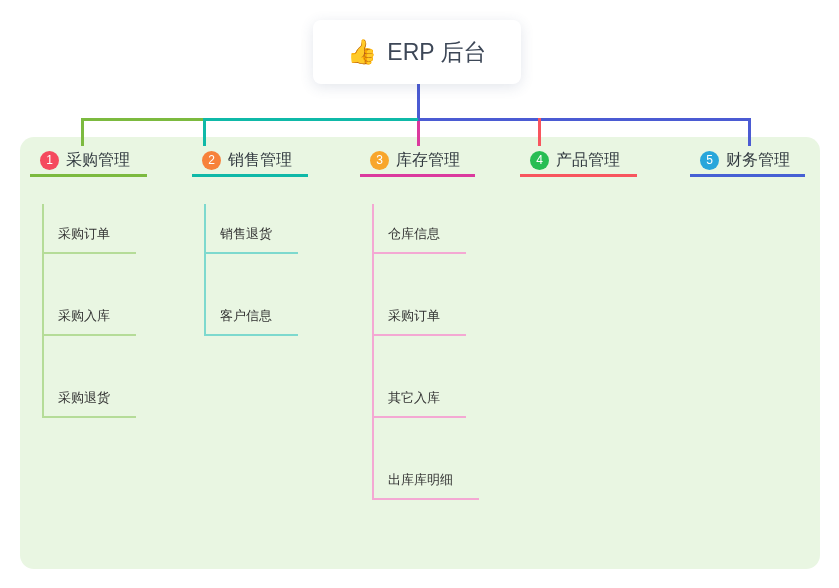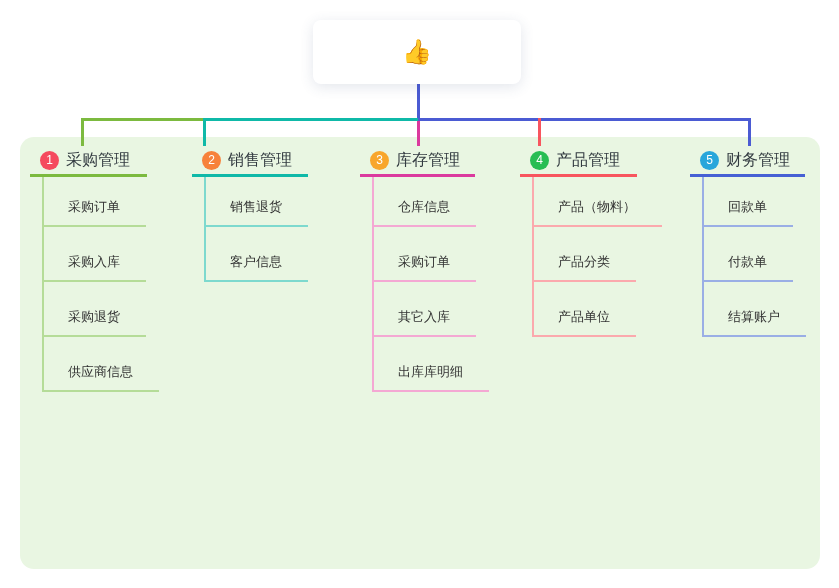--- a/index.html
+++ b/index.html
@@ -57,6 +57,7 @@
 
   <div class="root-card">
     <span class="emoji">👍</span>
+    <span>ERP 后台</span>
   </div>
 
   <div class="branch" style="left: 30px; --c: #7CBA3F; --lc: #B5DC98; --bc: #F54A5E;">

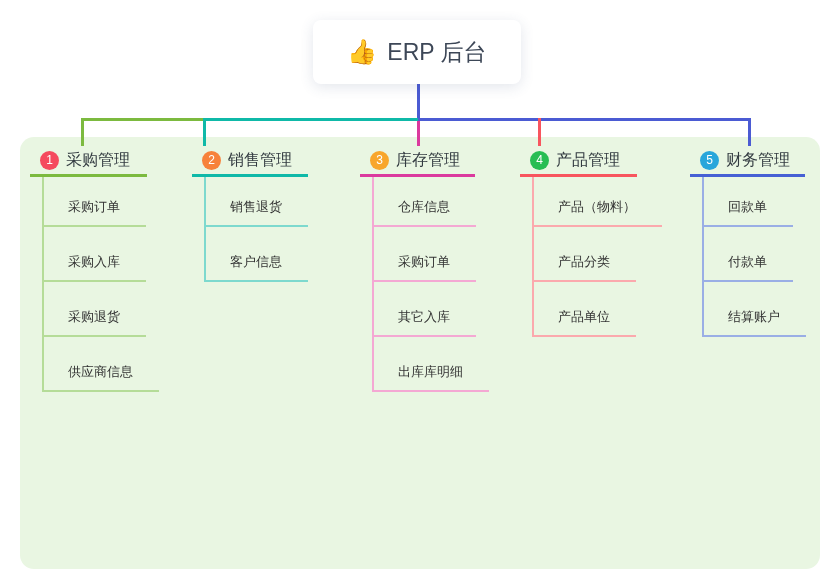--- a/index.html
+++ b/index.html
@@ -33,8 +33,8 @@
   .kid{
     box-sizing:border-box;height:55px;display:flex;align-items:flex-end;
     width:max-content;min-width:72px;
-    padding:0 26px 9px 24px;border-bottom:2px solid var(--lc);
-    font-size:13px;color:#333;white-space:nowrap;
+    padding:0 26px 9px 14px;border-bottom:2px solid var(--lc);
+    font-size:13px;color:#333;white-space:nowrap;margin-top:27px;
   }
   .kid:first-child{height:50px;}
 </style>

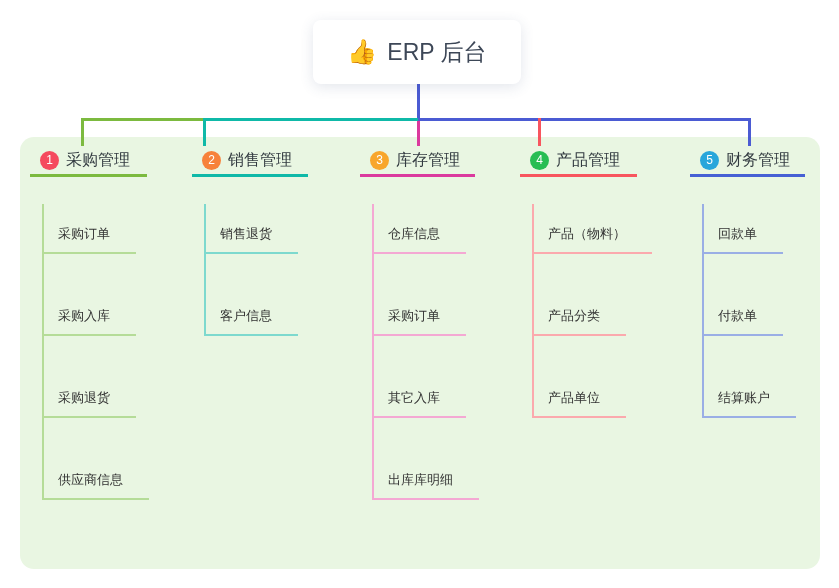--- a/index.html
+++ b/index.html
@@ -102,11 +102,6 @@
       <span class="badge">4</span>
       <span>产品管理</span>
     </div>
-    <div class="kids">
-      <div class="kid">产品（物料）</div>
-      <div class="kid">产品分类</div>
-      <div class="kid">产品单位</div>
-    </div>
   </div>
 
   <div class="branch" style="left: 690px; --c: #4660D4; --lc: #9AAEE5; --bc: #28A6DB;">

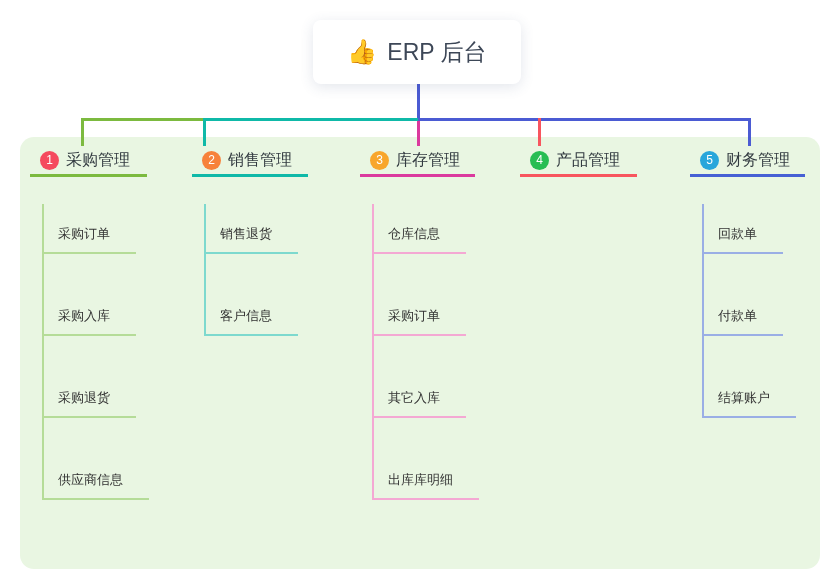--- a/index.html
+++ b/index.html
@@ -109,11 +109,6 @@
       <span class="badge">5</span>
       <span>财务管理</span>
     </div>
-    <div class="kids">
-      <div class="kid">回款单</div>
-      <div class="kid">付款单</div>
-      <div class="kid">结算账户</div>
-    </div>
   </div>
 
 </div>

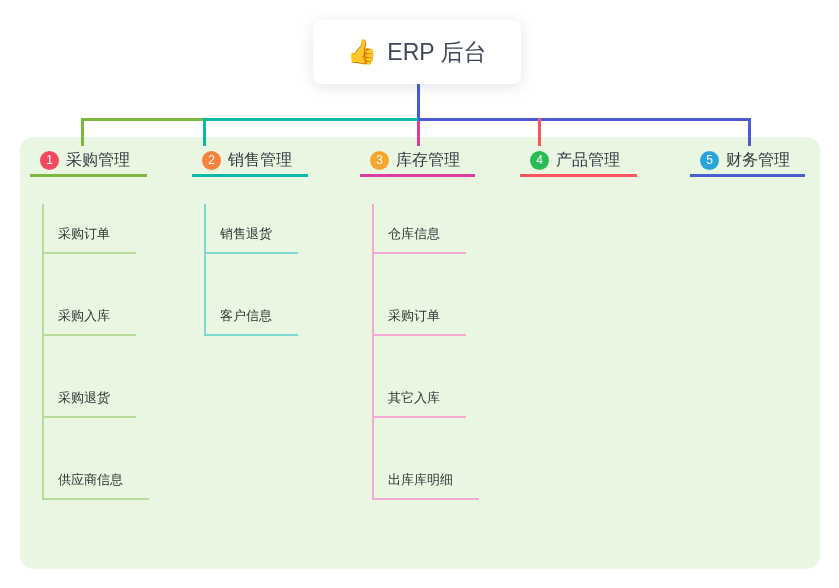--- a/index.html
+++ b/index.html
@@ -69,7 +69,6 @@
       <div class="kid">采购订单</div>
       <div class="kid">采购入库</div>
       <div class="kid">采购退货</div>
-      <div class="kid">供应商信息</div>
     </div>
   </div>
 

